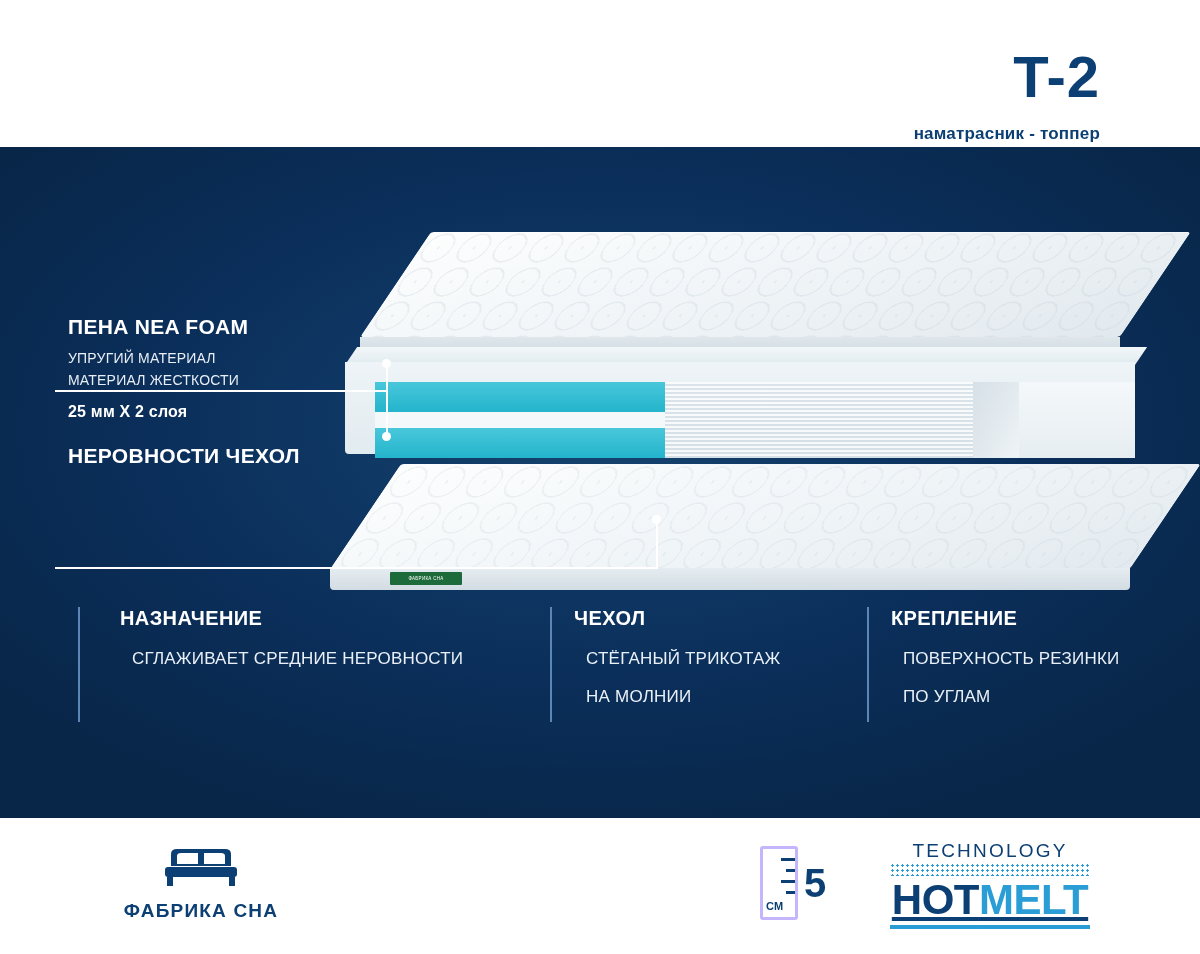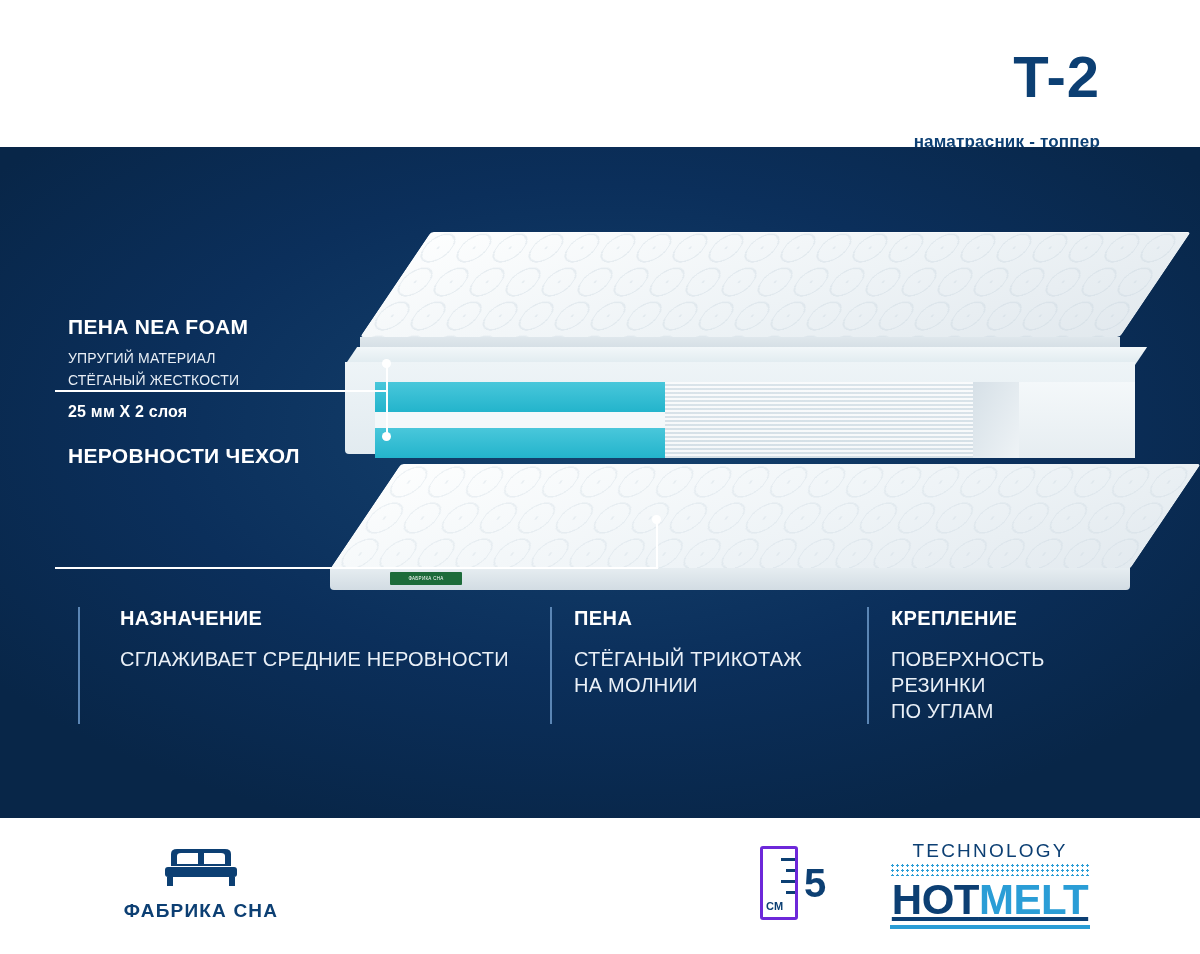--- a/index.html
+++ b/index.html
@@ -44,7 +44,7 @@
   .header-sub {
     position: absolute;
     right: 100px;
-    top: 132px;
+    top: 124px;
     font-size: 17px;
     font-weight: bold;
     color: #0c3f73;

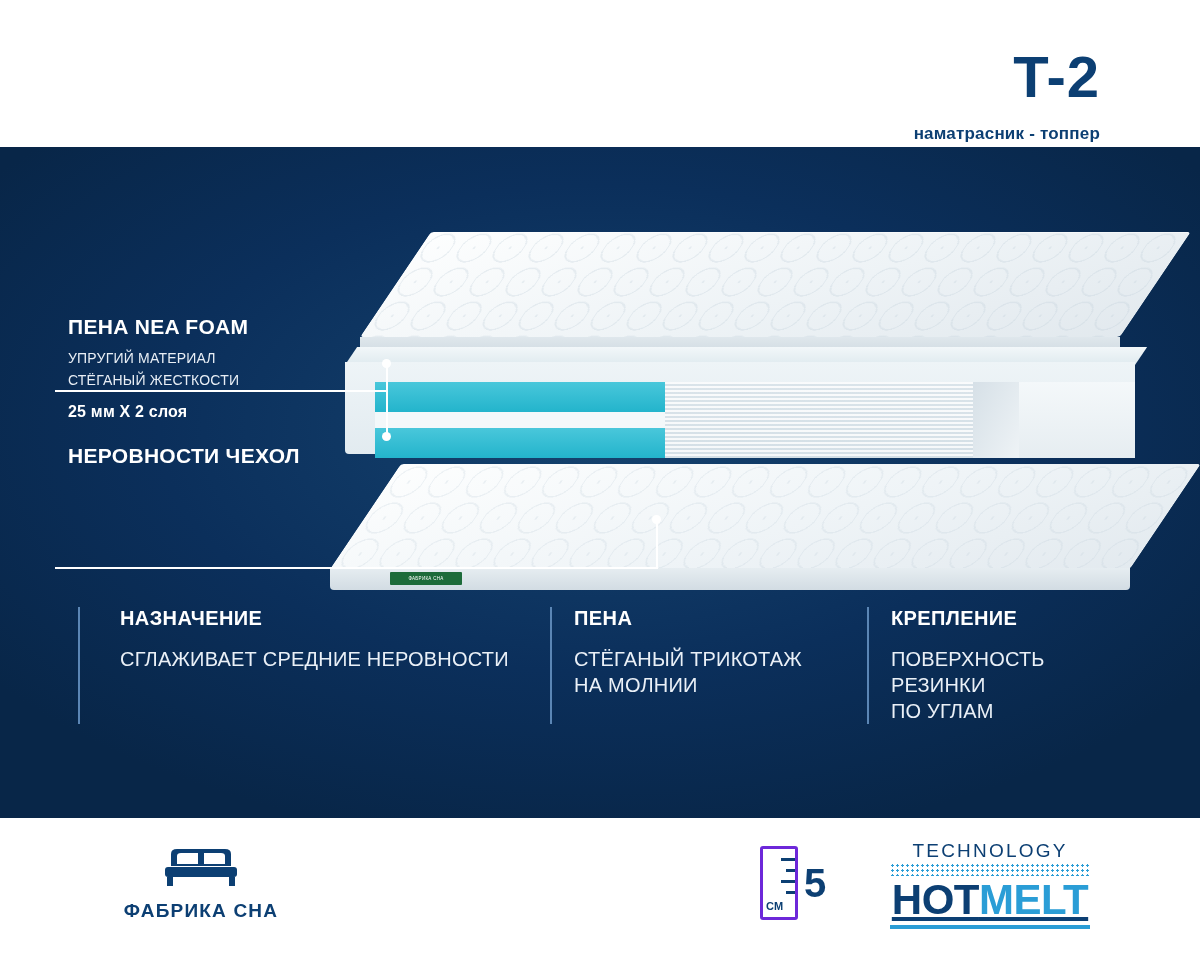--- a/index.html
+++ b/index.html
@@ -447,7 +447,7 @@
     <div class="lbl-foam">
       <div class="t1">ПЕНА NEA FOAM</div>
       <div class="t2">УПРУГИЙ МАТЕРИАЛ</div>
-      <div class="t2">СТЁГАНЫЙ ЖЕСТКОСТИ</div>
+      <div class="t2">МАТЕРИАЛ ЖЕСТКОСТИ</div>
       <div class="t3">25 мм X 2 слоя</div>
     </div>
 

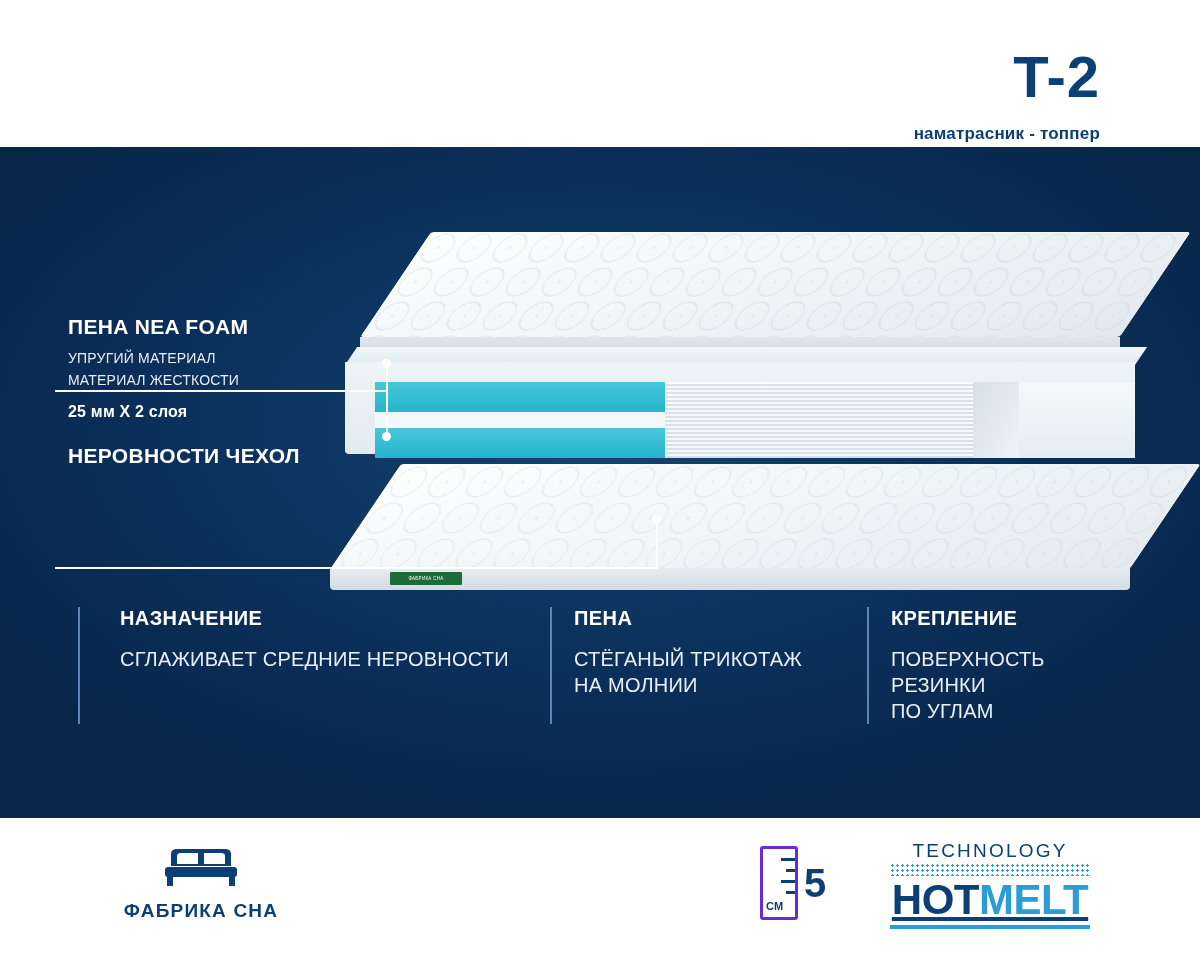--- a/index.html
+++ b/index.html
@@ -459,7 +459,7 @@
         <p>СГЛАЖИВАЕТ СРЕДНИЕ НЕРОВНОСТИ</p>
       </div>
       <div class="feat f2">
-        <h3>ПЕНА</h3>
+        <h3>ЧЕХОЛ</h3>
         <p>СТЁГАНЫЙ ТРИКОТАЖ</p>
         <p>НА МОЛНИИ</p>
       </div>

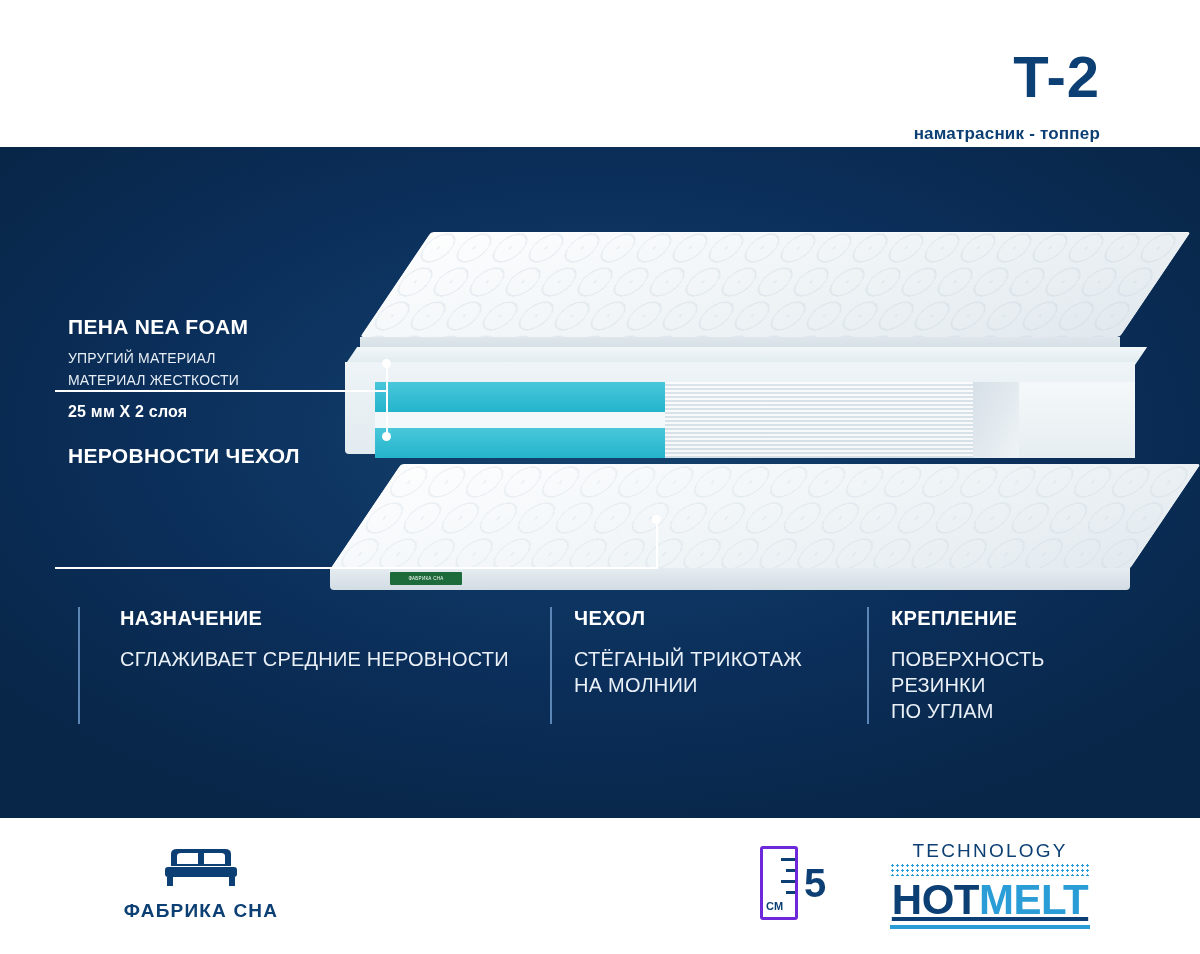--- a/index.html
+++ b/index.html
@@ -295,8 +295,8 @@
     letter-spacing: 0.4px;
   }
   .feat p {
-    margin: 0;
-    font-size: 20px;
+    margin: 12px;
+    font-size: 17px;
     line-height: 26px;
     color: #eaf0f7;
     letter-spacing: 0.2px;

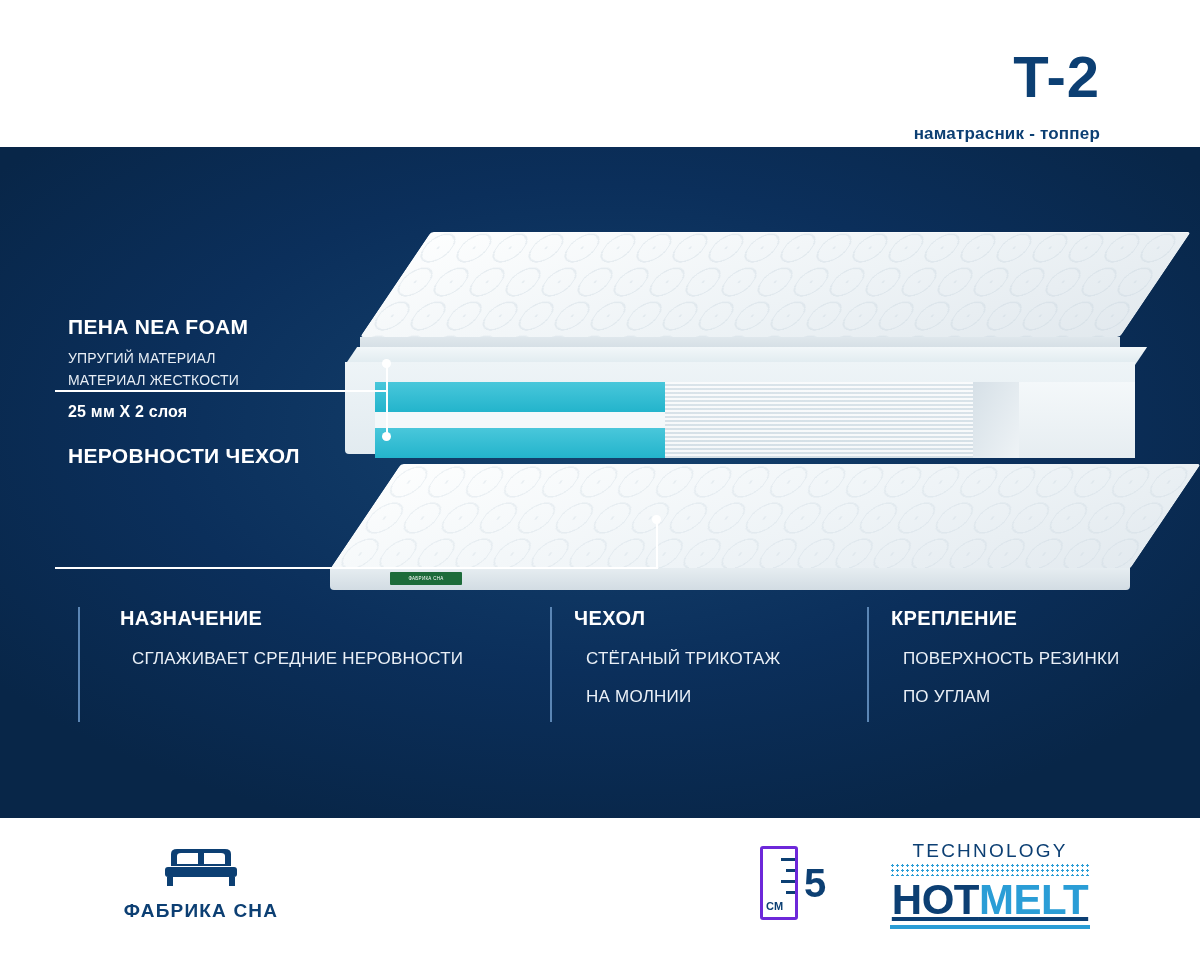--- a/index.html
+++ b/index.html
@@ -338,7 +338,7 @@
     position: relative;
     width: 38px;
     height: 74px;
-    border: 3px solid #6d28d9;
+    border: 3px solid #c4b5fd;
     border-radius: 3px;
     box-sizing: border-box;
   }

